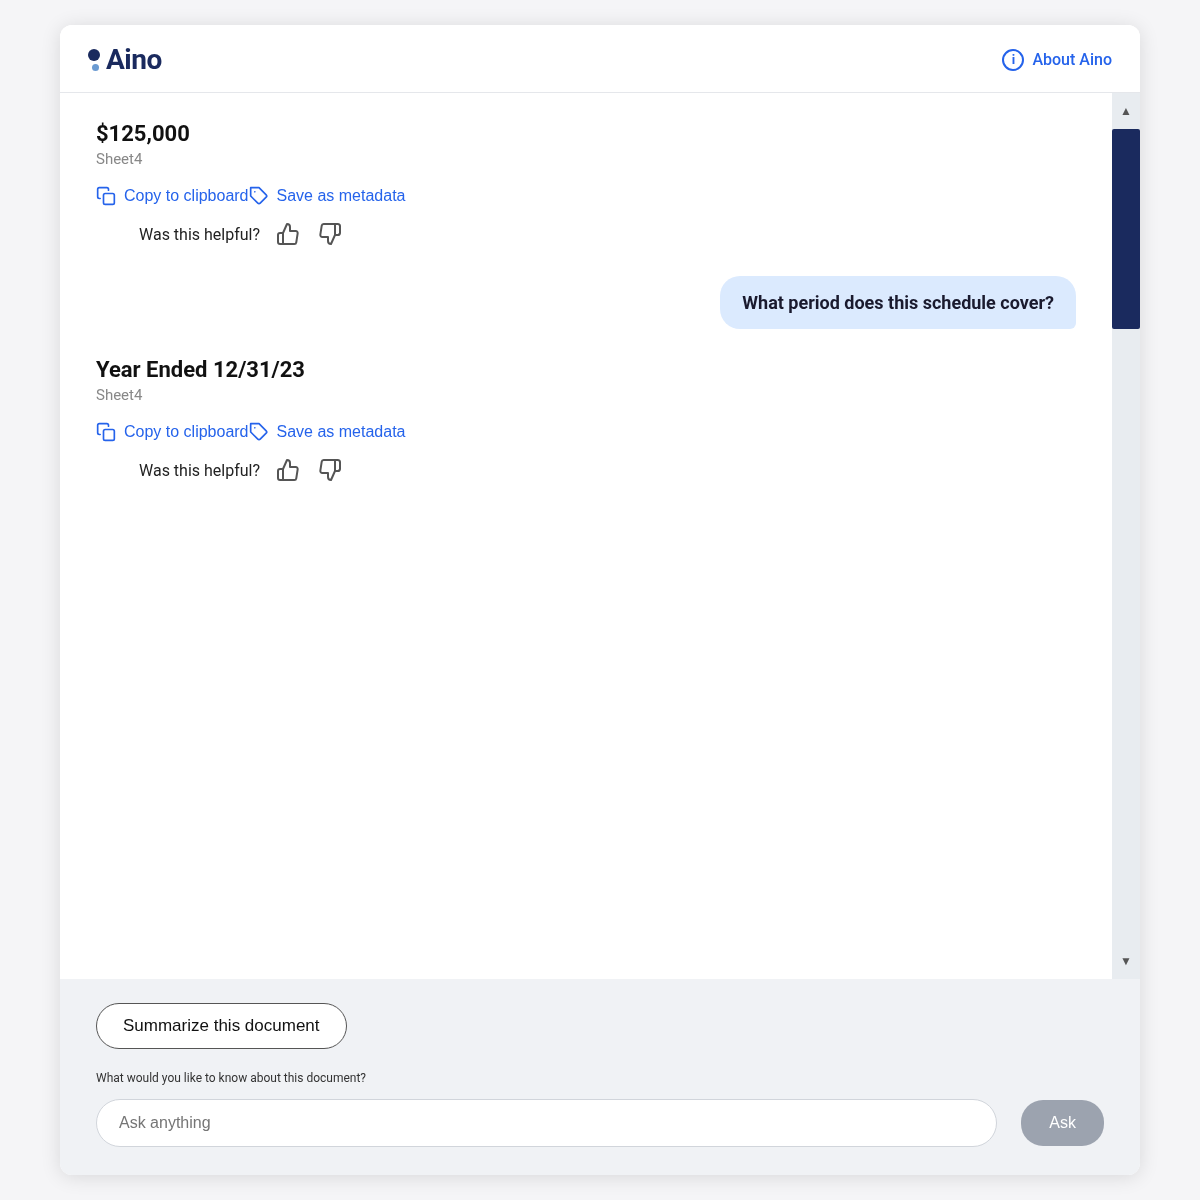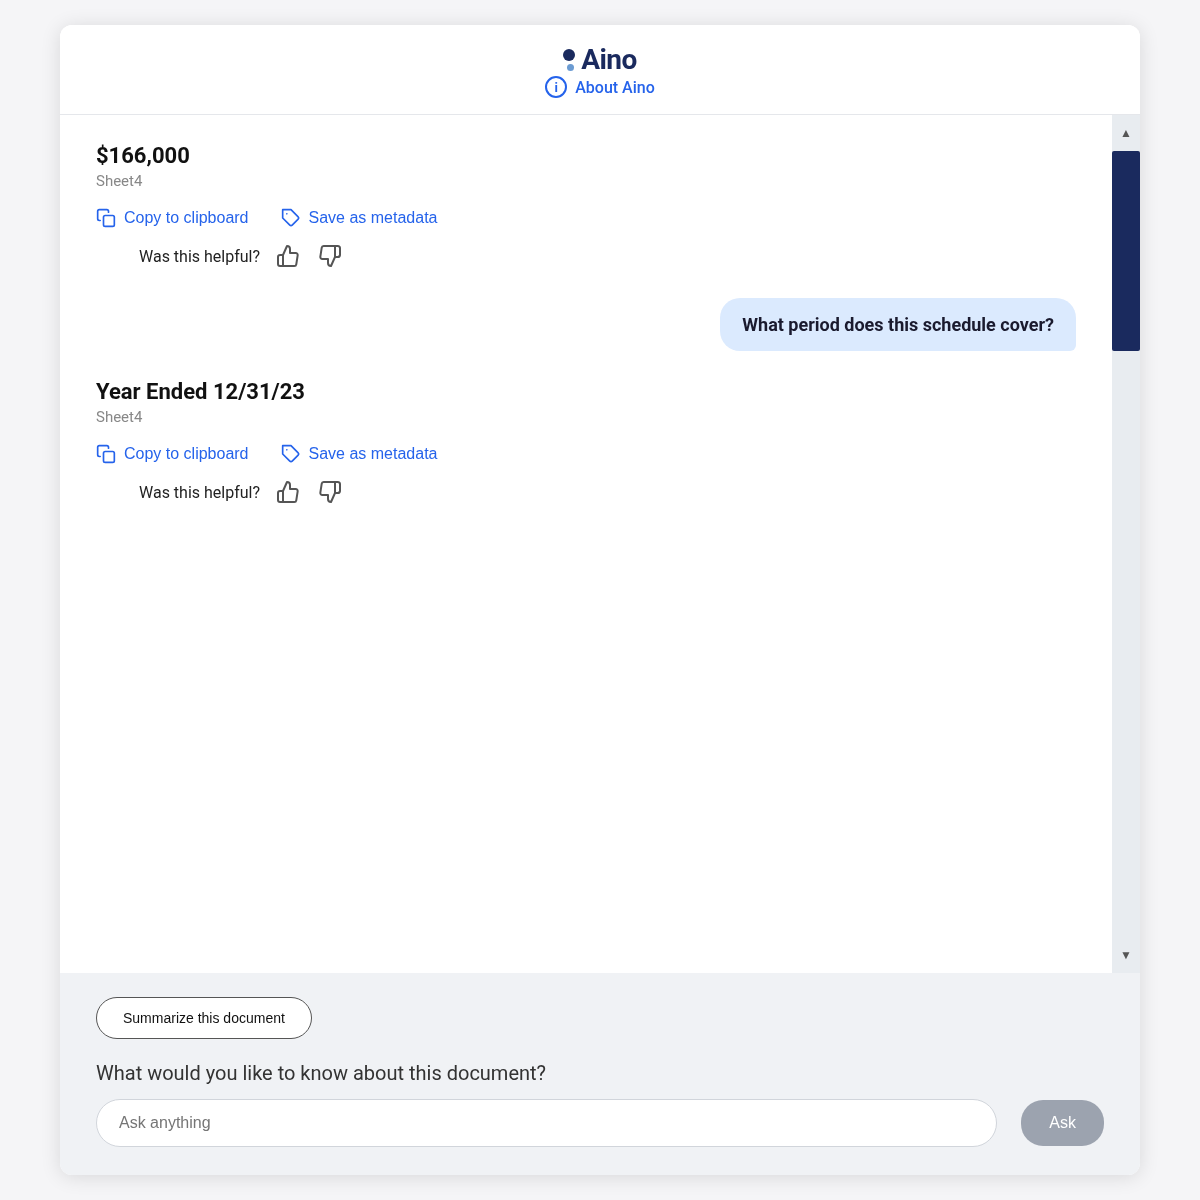--- a/index.html
+++ b/index.html
@@ -40,7 +40,6 @@
       border-bottom: 1px solid #e5e7eb;
       background: #fff;
       flex-shrink: 0;
-      flex-direction: column;
     }
 
     .logo-area {

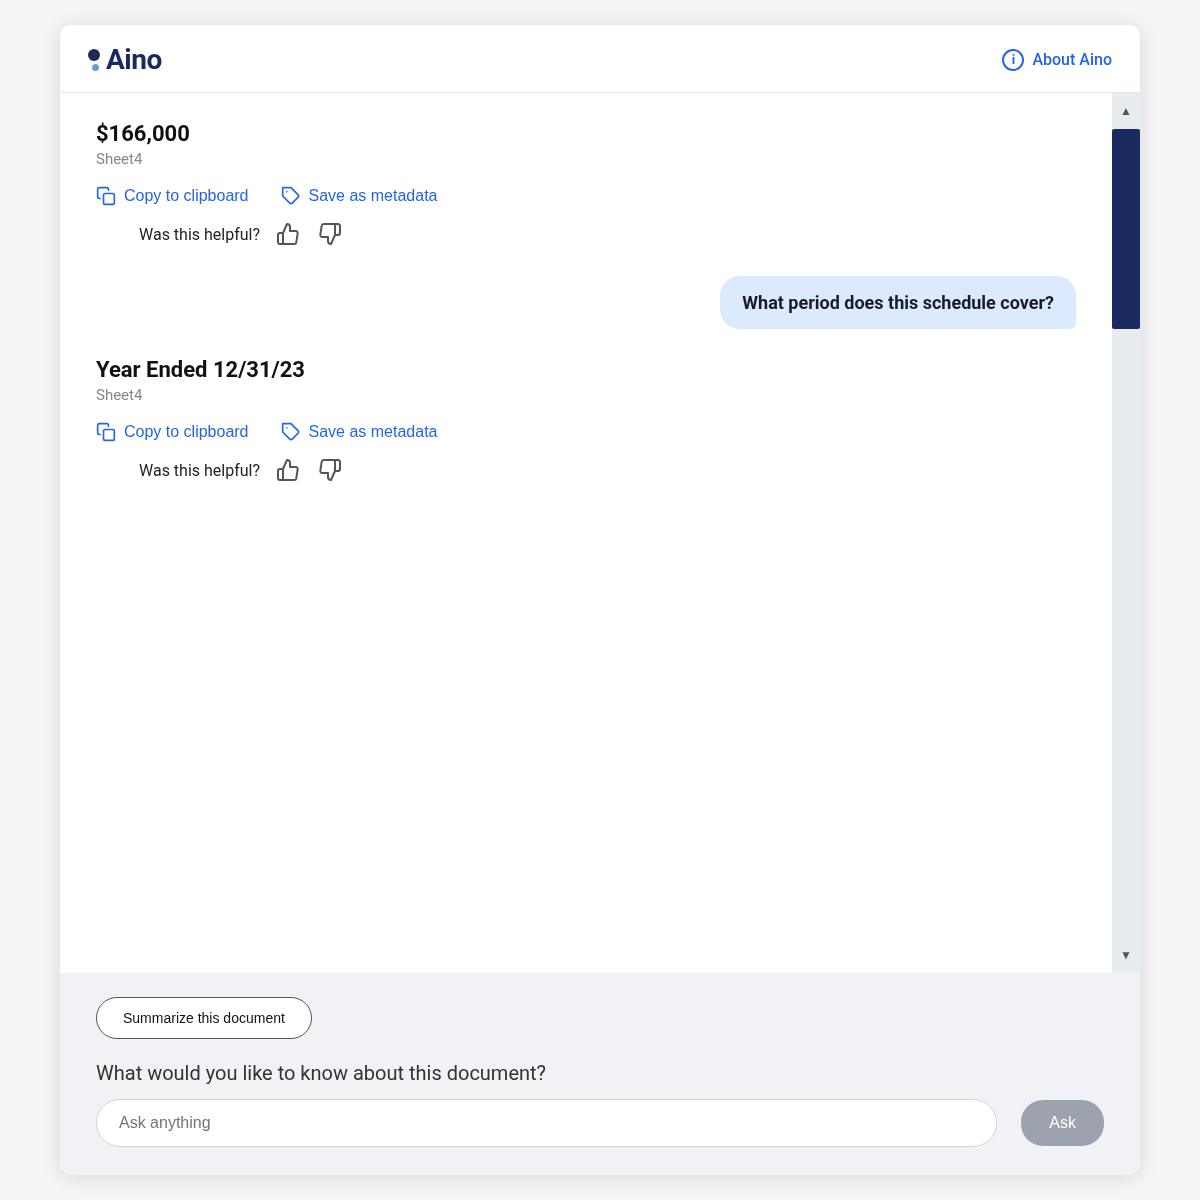--- a/index.html
+++ b/index.html
@@ -320,7 +320,7 @@
     <div class="chat-content">
 
       <div class="answer-block">
-        <div class="answer-value">$166,000</div>
+        <div class="answer-value">$125,000</div>
         <div class="answer-source">Sheet4</div>
         <div class="action-row">
           <button class="action-btn">

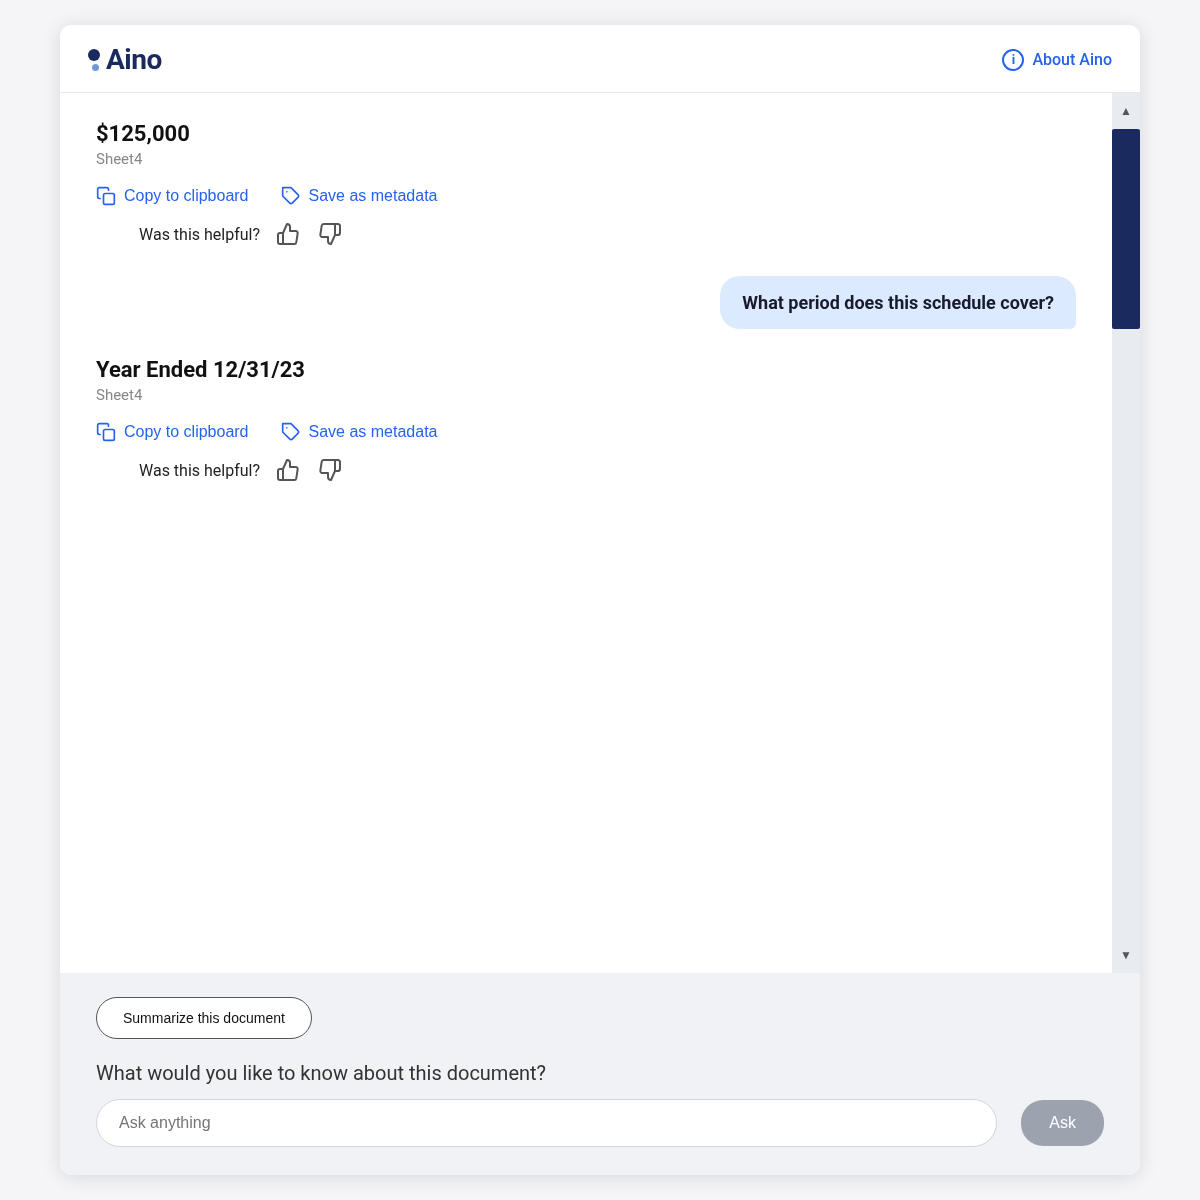--- a/index.html
+++ b/index.html
@@ -181,7 +181,6 @@
     .action-row {
       display: flex;
       align-items: center;
-      gap: 32px;
       margin-bottom: 14px;
     }
 

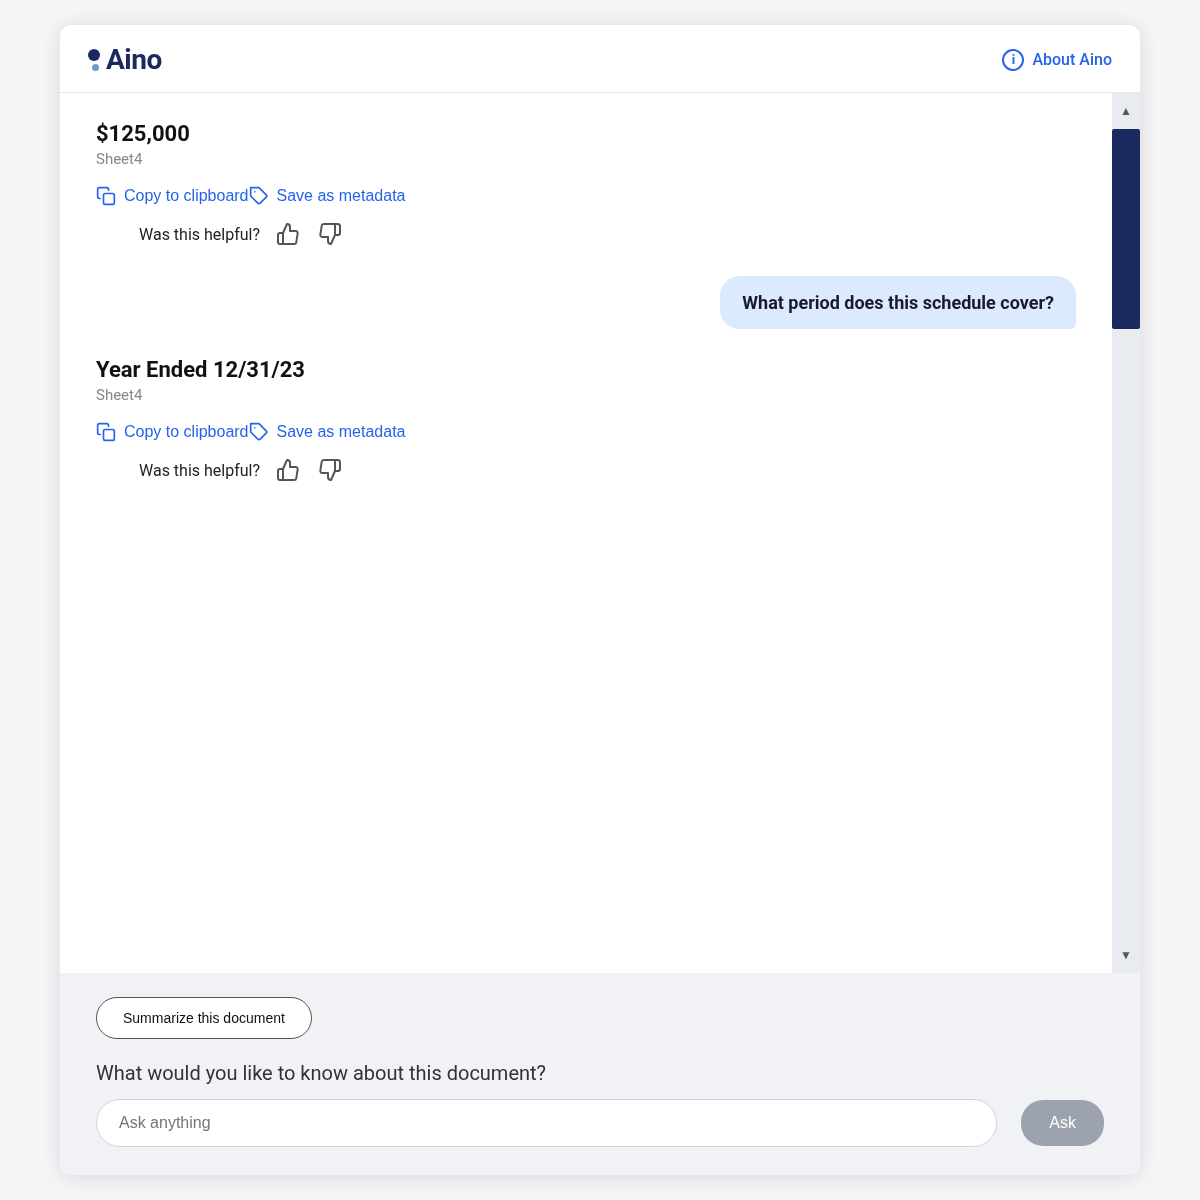--- a/index.html
+++ b/index.html
@@ -252,7 +252,7 @@
       border: 1.5px solid #555;
       border-radius: 25px;
       padding: 12px 26px;
-      font-size: 14px;
+      font-size: 17px;
       font-weight: 500;
       color: #111;
       background: #fff;

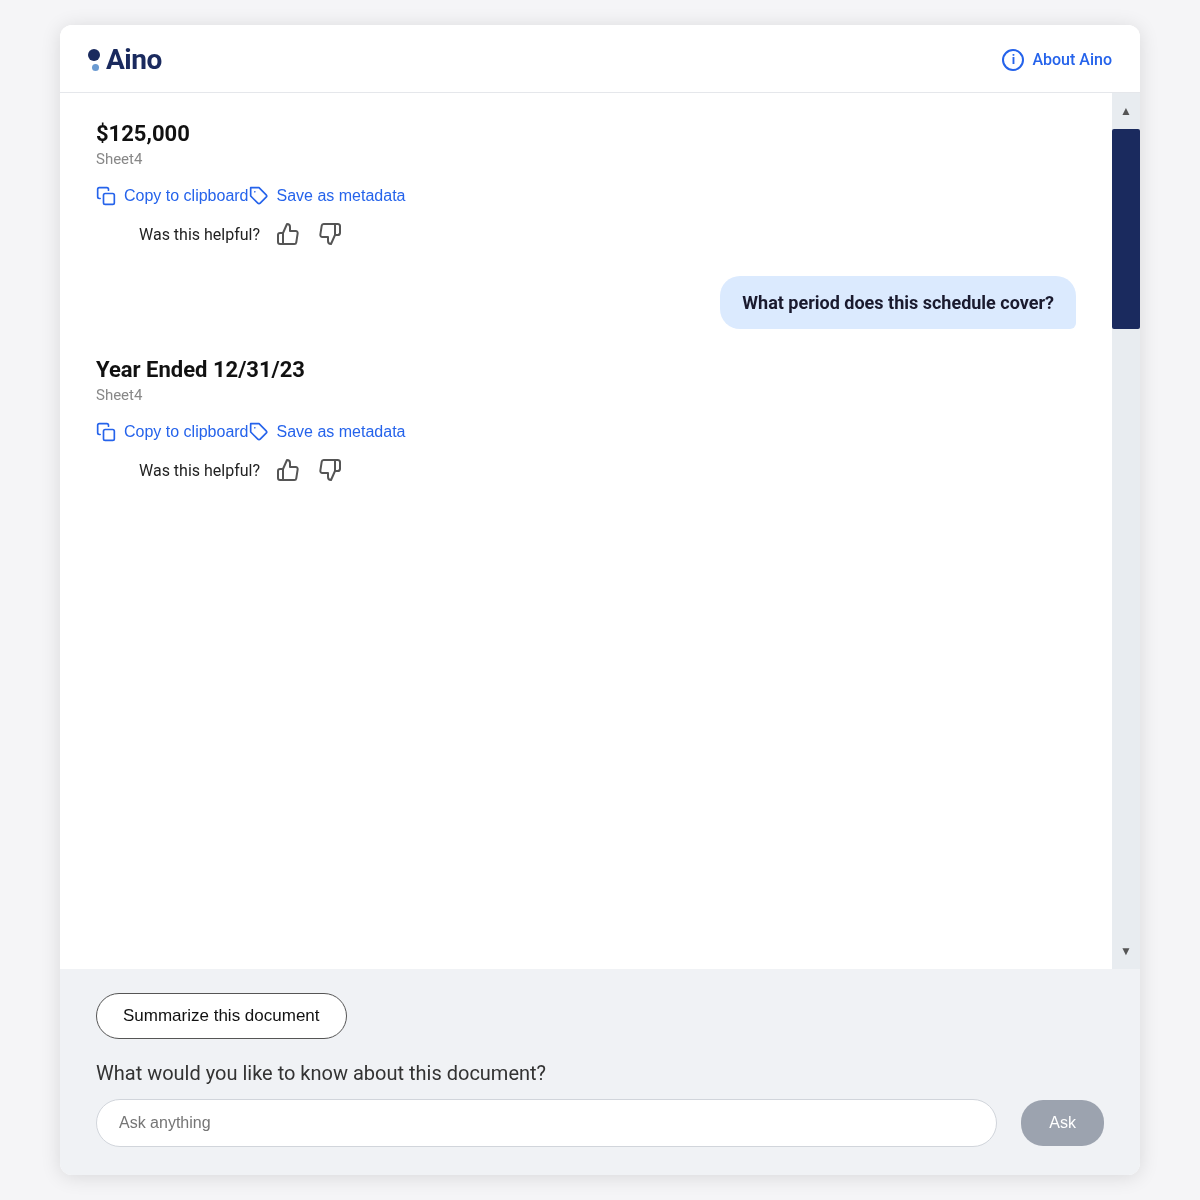--- a/index.html
+++ b/index.html
@@ -261,7 +261,7 @@
     }
 
     .bottom-label {
-      font-size: 20px;
+      font-size: 12px;
       color: #333;
       margin-bottom: 14px;
       font-weight: 400;

